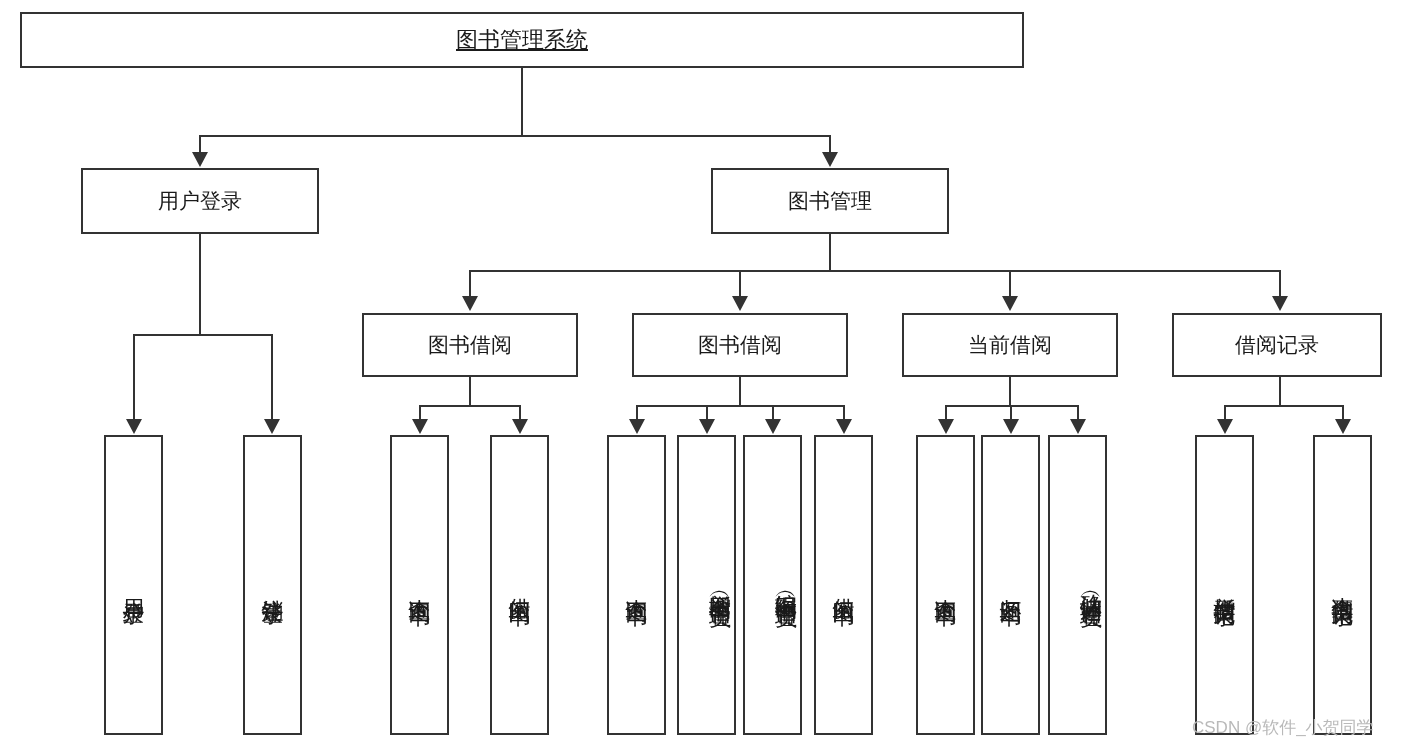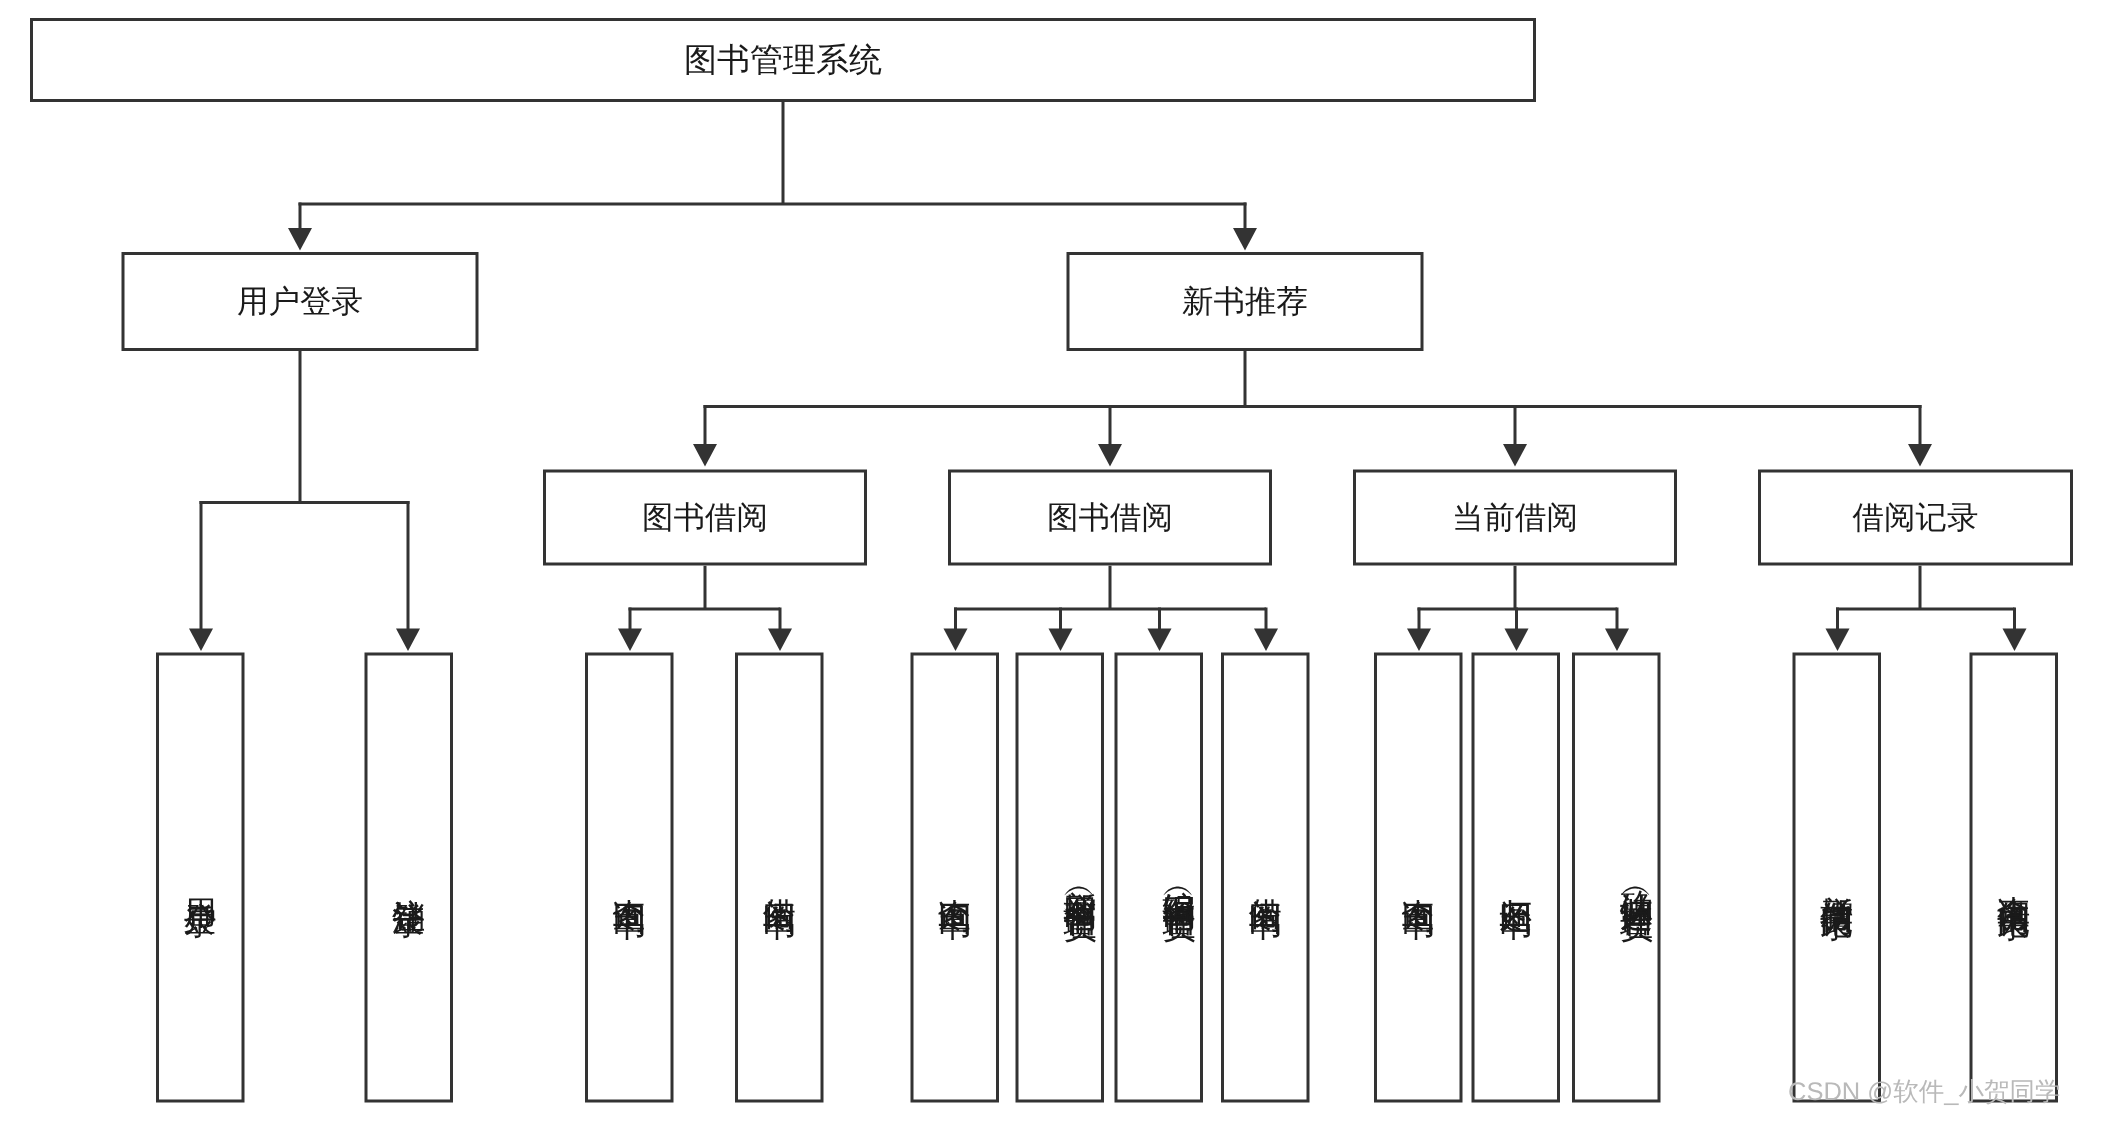--- a/index.html
+++ b/index.html
@@ -32,6 +32,7 @@
   }
   .node.root {
     font-size: 22px;
+    text-decoration: underline;
   }
   .node.level2 {
     font-size: 21px;

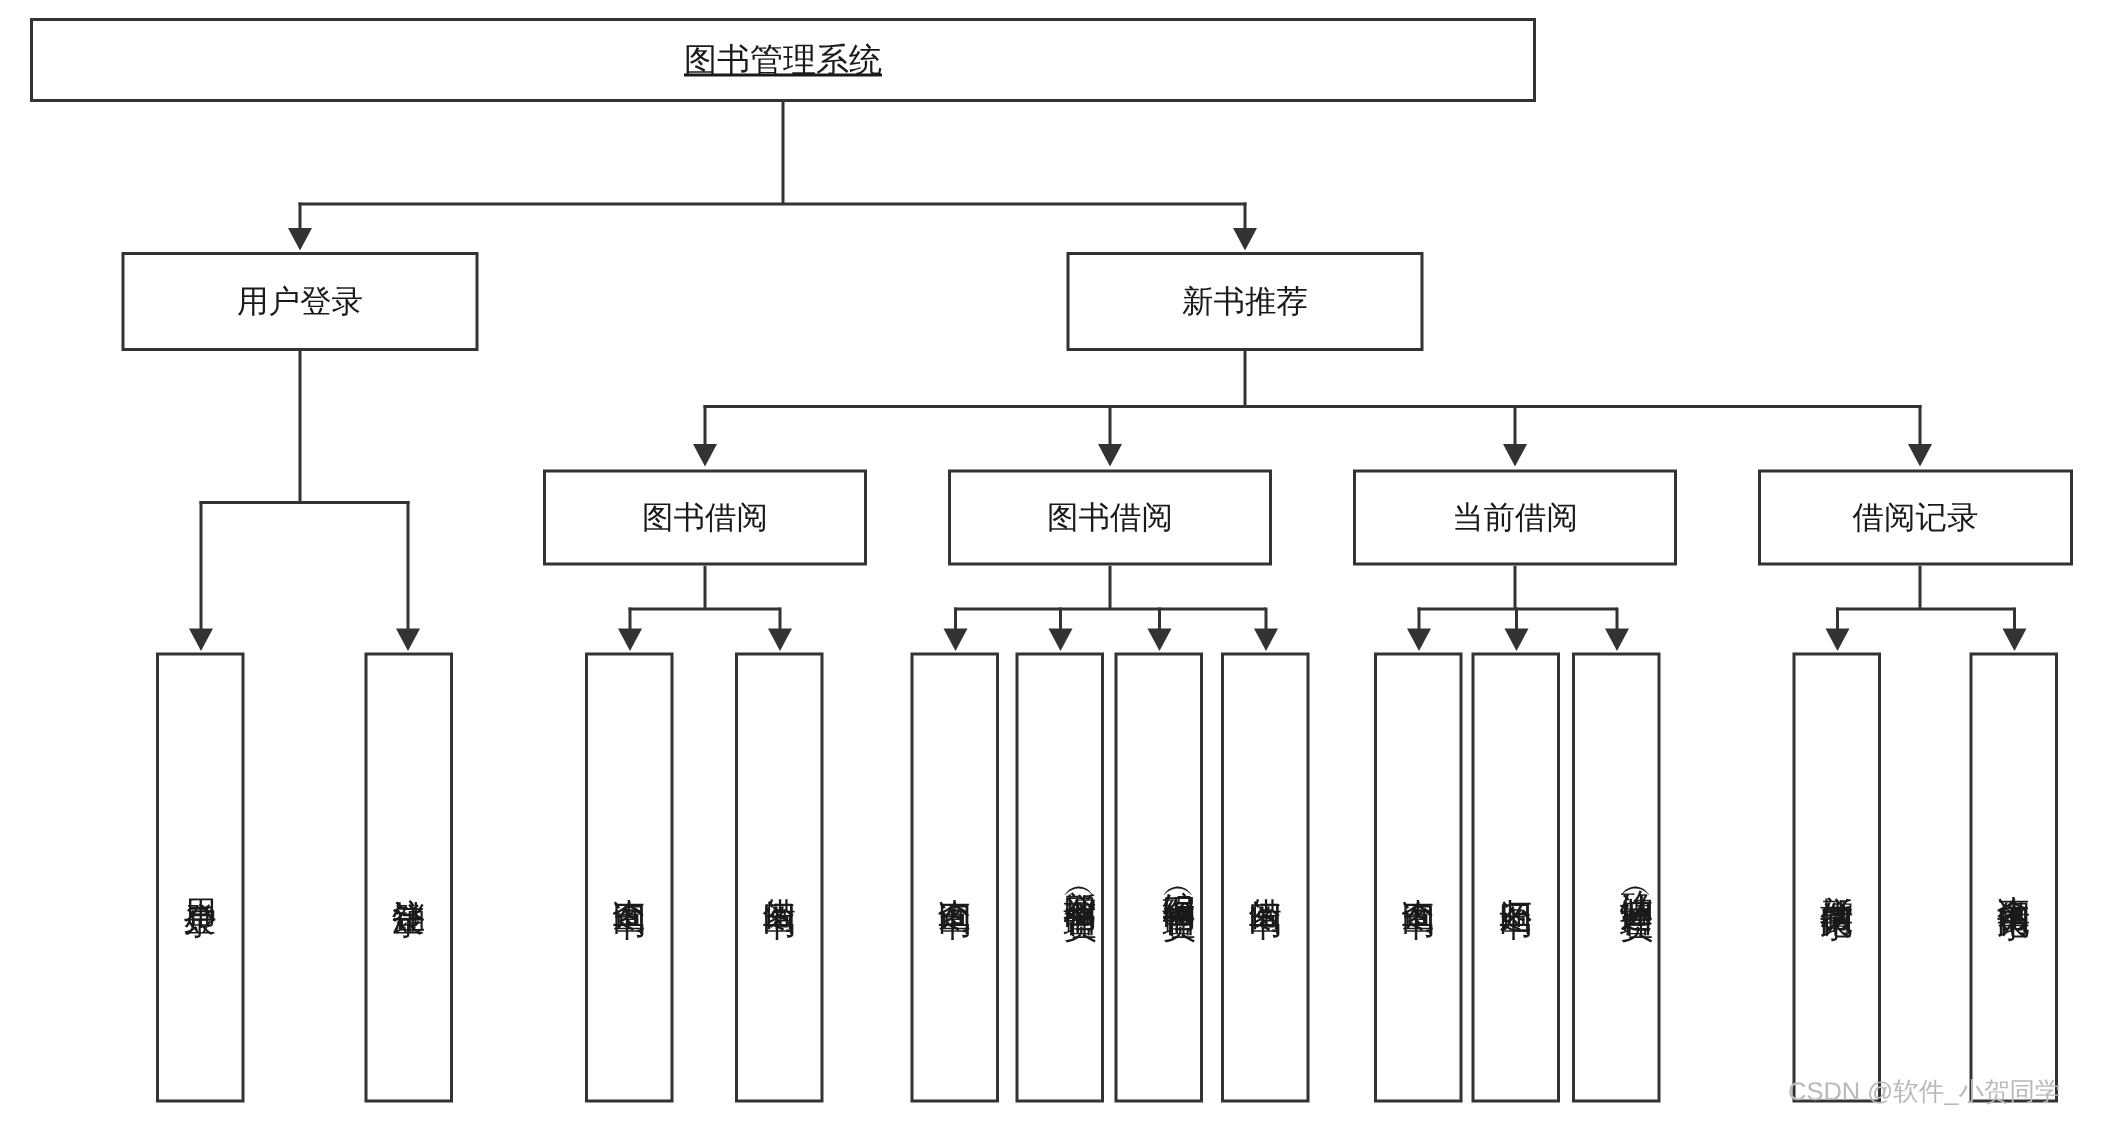--- a/index.html
+++ b/index.html
@@ -107,7 +107,7 @@
   </div>
 
   <div class="node level2" style="left:711px; top:168px; width:238px; height:66px;">
-    <span>新书推荐</span>
+    <span>图书管理</span>
   </div>
 
   <div class="vline" style="left:199px; top:234px; height:101px;"></div>

